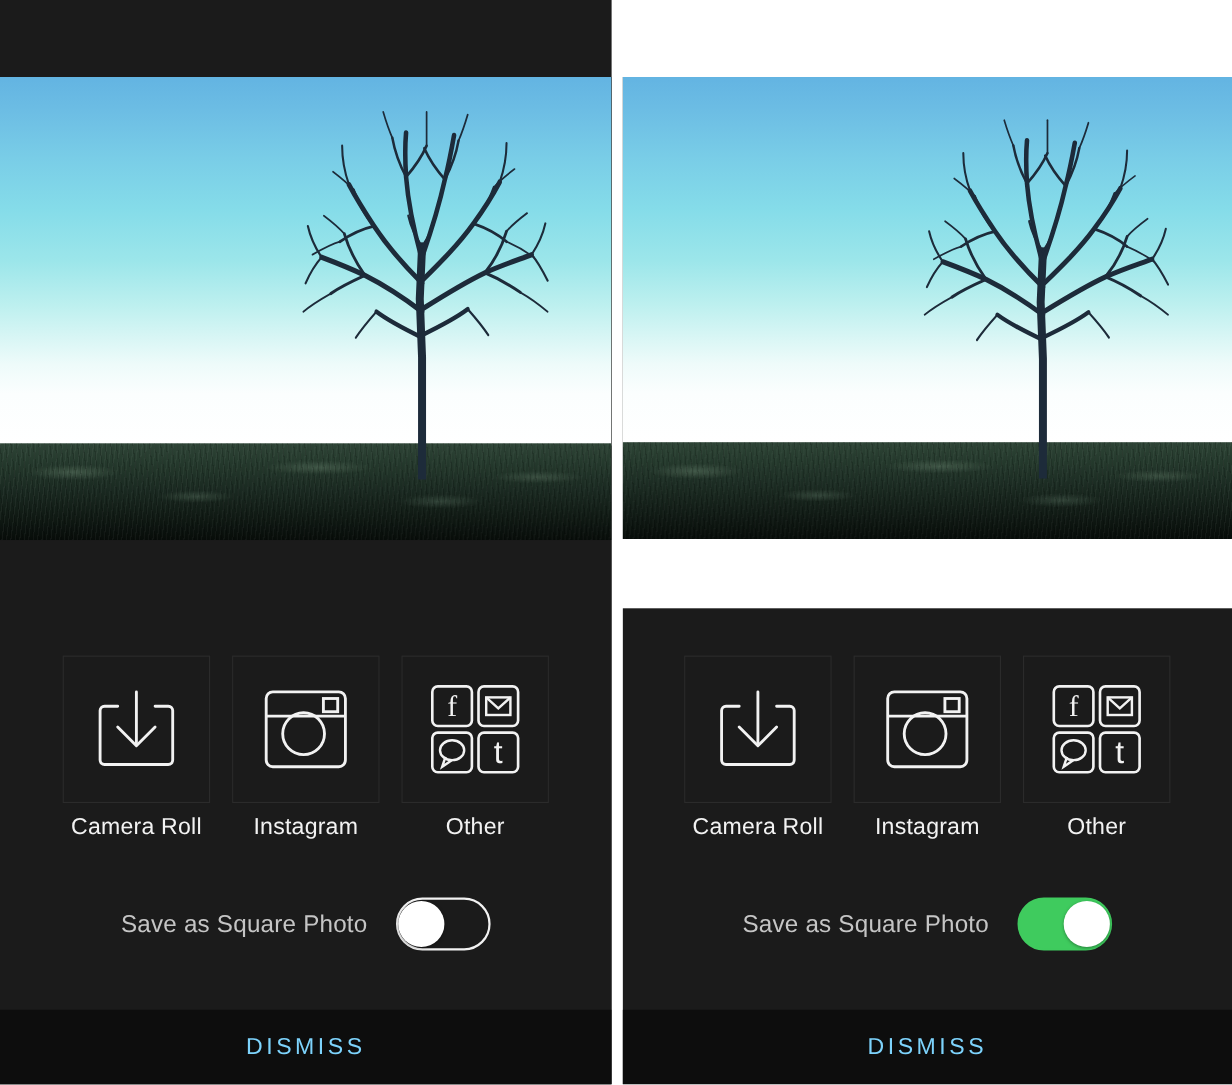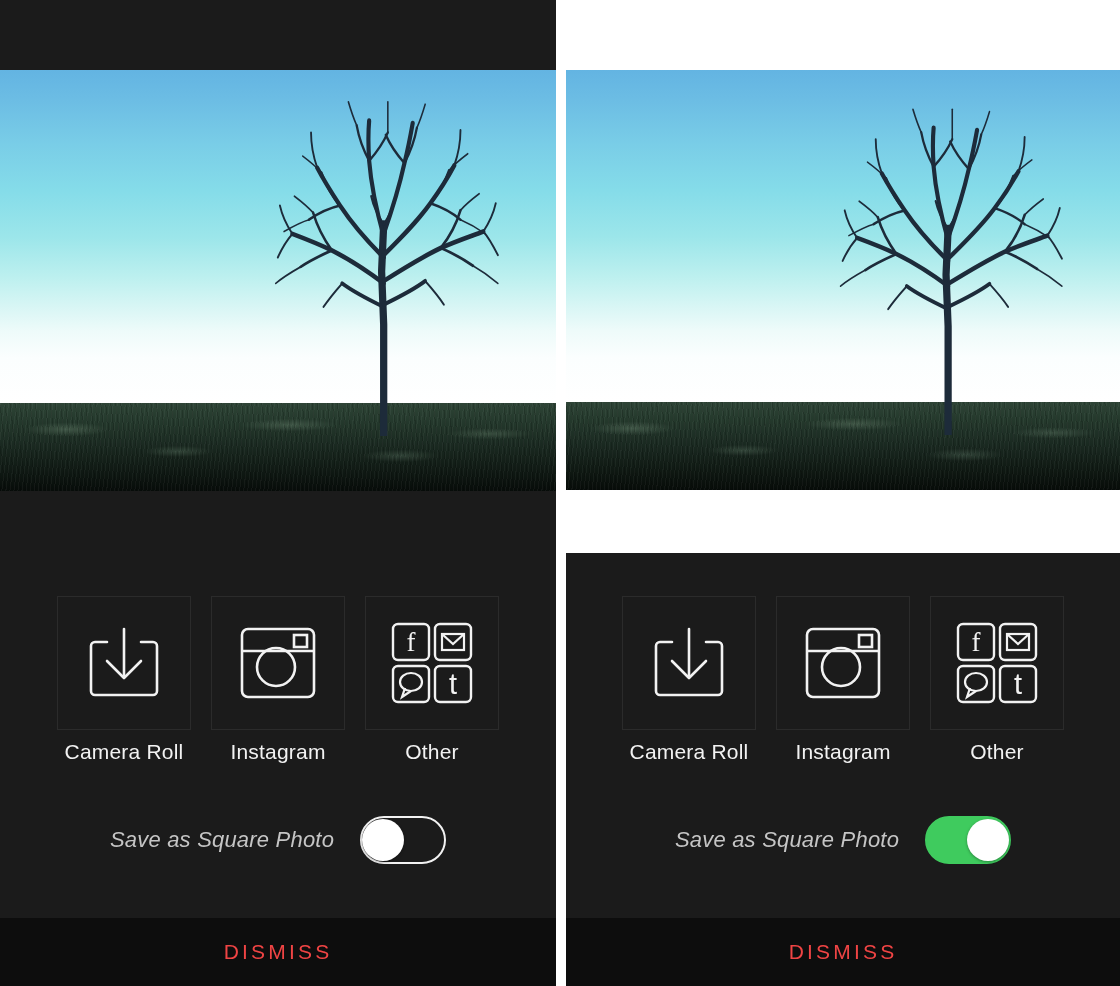--- a/index.html
+++ b/index.html
@@ -99,7 +99,6 @@
     font-size: 22px;
     letter-spacing: .2px;
     white-space: nowrap;
-    font-style: italic;
   }
   .switch {
     position: relative;

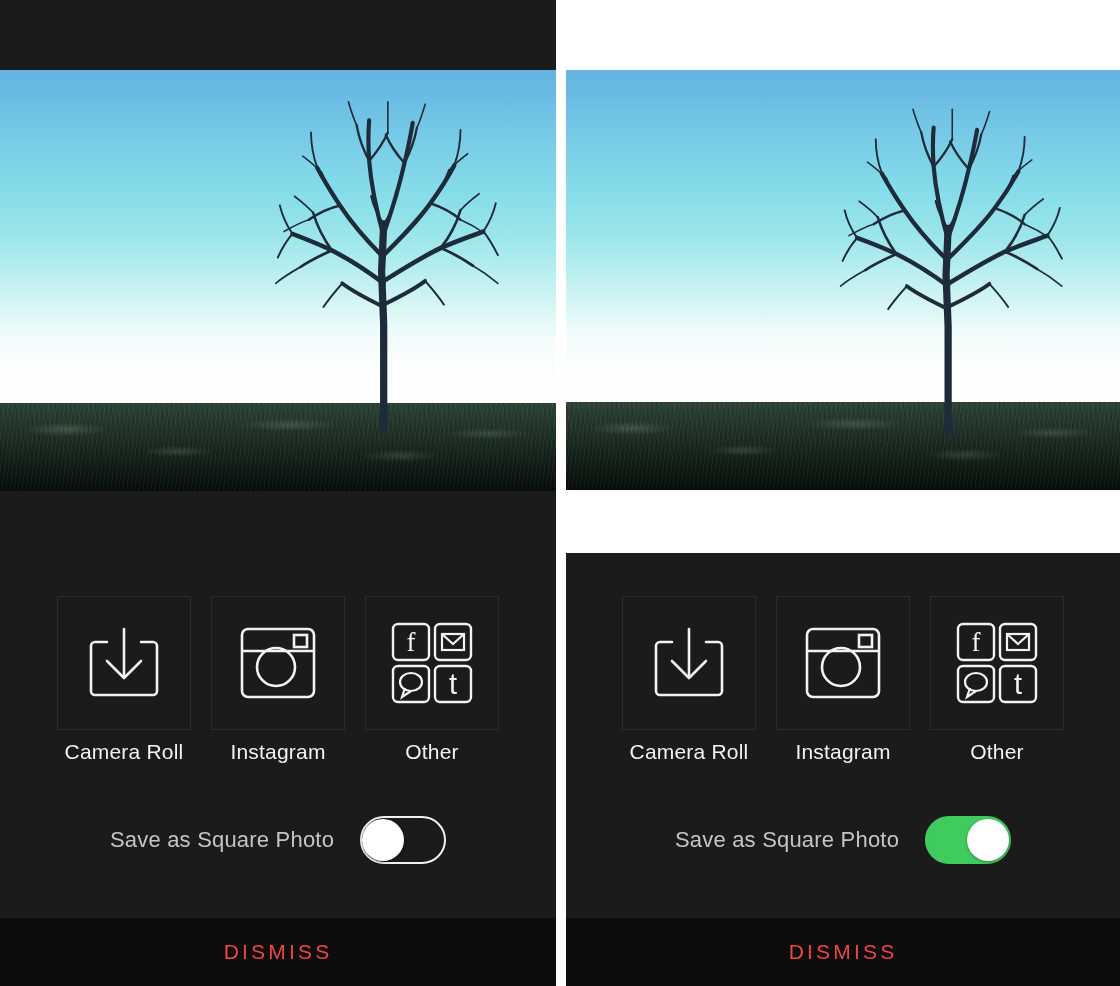--- a/index.html
+++ b/index.html
@@ -132,7 +132,7 @@
     display: flex; align-items: center; justify-content: center;
   }
   .dismiss-text {
-    color: #ef4444;
+    color: #7dd3fc;
     font-size: 21px;
     letter-spacing: 3.2px;
   }

